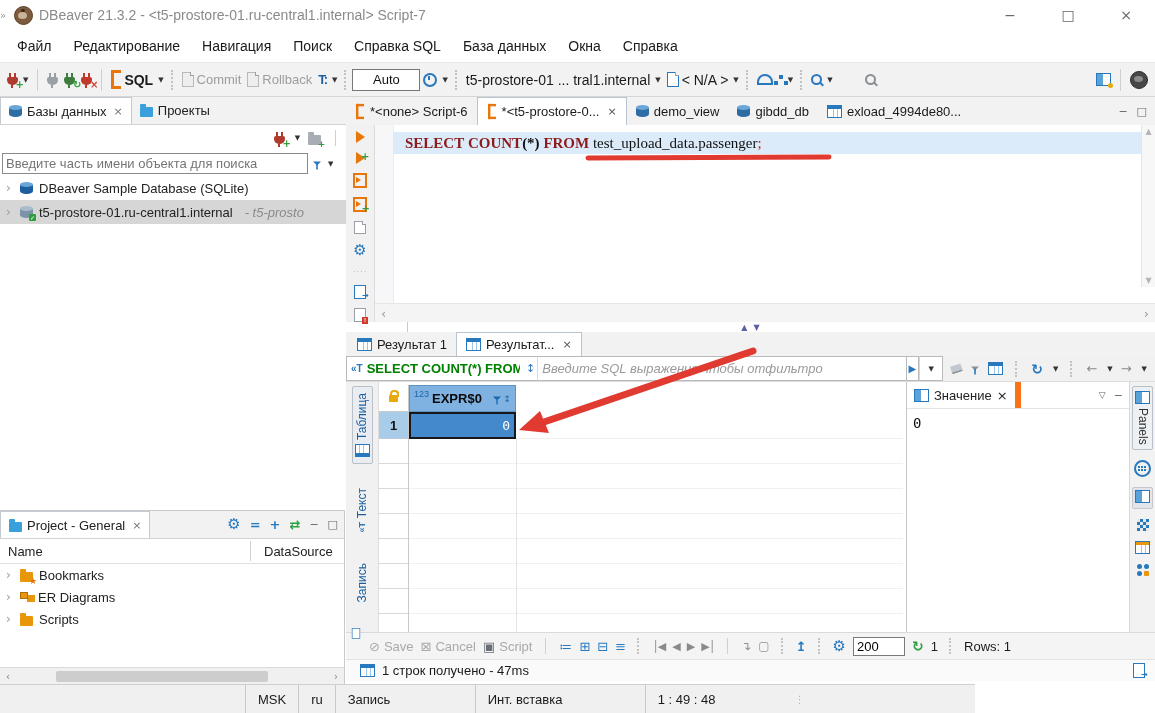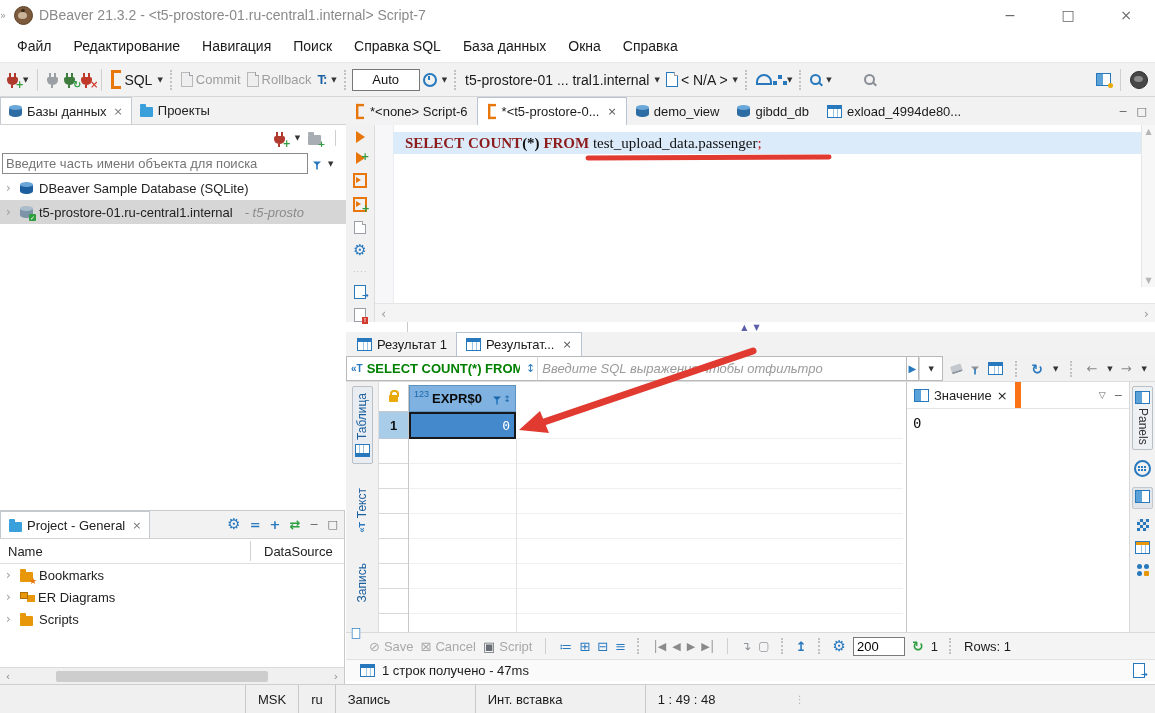--- a/index.html
+++ b/index.html
@@ -39,7 +39,7 @@
   .b-green{color:#2e9e3e;} .b-red{color:#d23b2e;}
   
   .bracket{width:7px;height:13px;border:3px solid #e8760a;border-right:none;display:inline-block;}
-  .sqlword{font-weight:normal;color:#1a1a1a;font-size:14px;}
+  .sqlword{font-weight:bold;color:#1a1a1a;font-size:14px;}
   
   .doc{width:10px;height:13px;background:#fff;border:1px solid #9aa0a6;position:relative;display:inline-block;}
   .doc.blue{border-color:#2878be;}

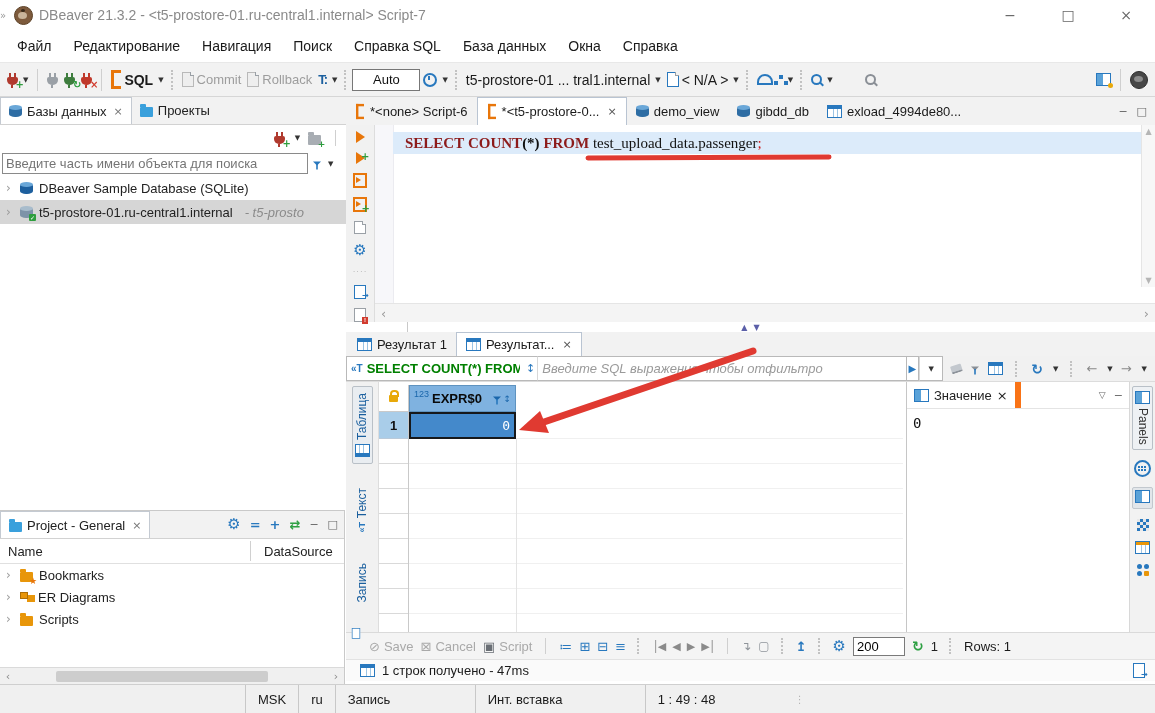--- a/index.html
+++ b/index.html
@@ -220,7 +220,7 @@
   .sline .right{margin-left:auto;}
 
   
-  .statusbar{left:0;top:684px;width:1155px;height:29px;background:#f0f0f0;border-top:1px solid #cfcfcf;display:flex;align-items:stretch;box-sizing:border-box;font-size:13px;color:#1a1a1a;}
+  .statusbar{left:0;top:684px;width:975px;height:29px;background:#f0f0f0;border-top:1px solid #cfcfcf;display:flex;align-items:stretch;box-sizing:border-box;font-size:13px;color:#1a1a1a;}
   .sseg{border-right:1px solid #c8c8c8;display:flex;align-items:center;padding:0 12px;}
   .sfill{width:245px;border-right:1px solid #c8c8c8;}
   .shandle{display:flex;align-items:center;color:#b5b5b5;padding:0 10px;font-size:10px;}

